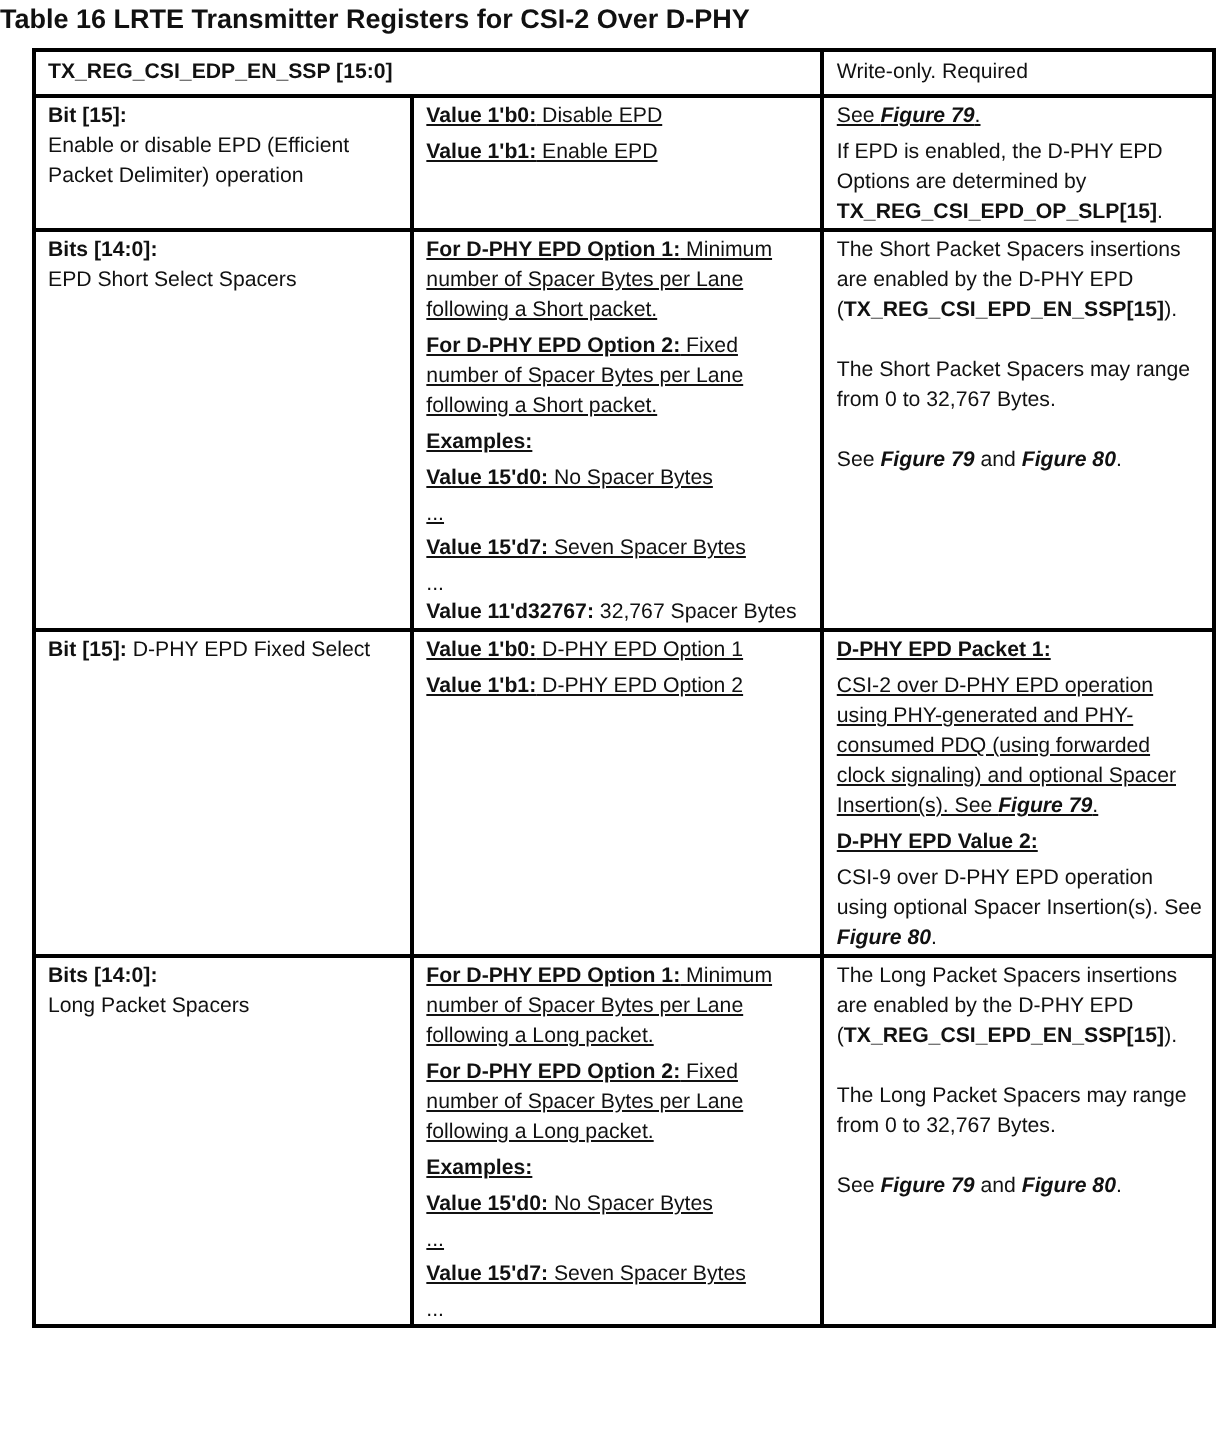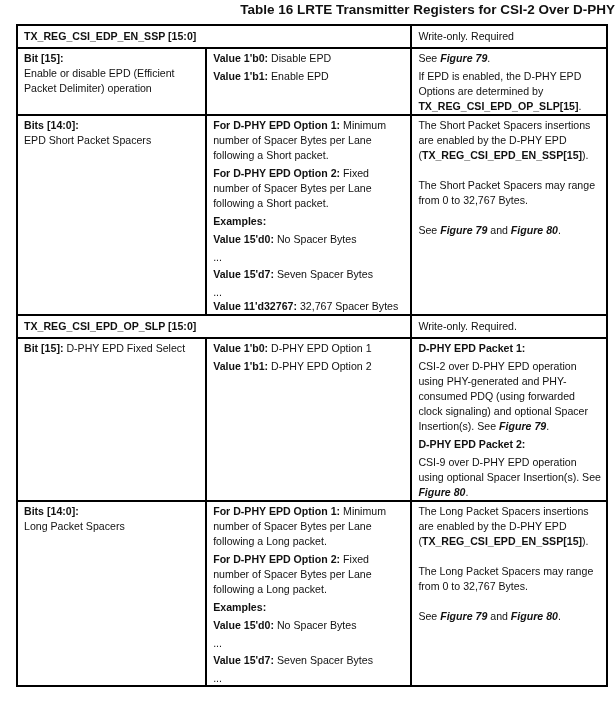--- a/index.html
+++ b/index.html
@@ -5,7 +5,7 @@
   html, body { margin:0; padding:0; background:#ffffff; }
   body { width:615px; height:715px; position:relative; overflow:hidden;
          font-family:"Liberation Sans", sans-serif; color:#111; }
-  .caption { position:absolute; left:0; top:2px; width:615px; text-align:right;
+  .caption { position:absolute; left:0; top:2px; width:615px; text-align:left;
              font-weight:bold; font-size:13.5px; letter-spacing:0; }
   table { position:absolute; left:16px; top:24px; width:592px; border-collapse:collapse;
           table-layout:fixed; font-size:10.6px; line-height:15px; }

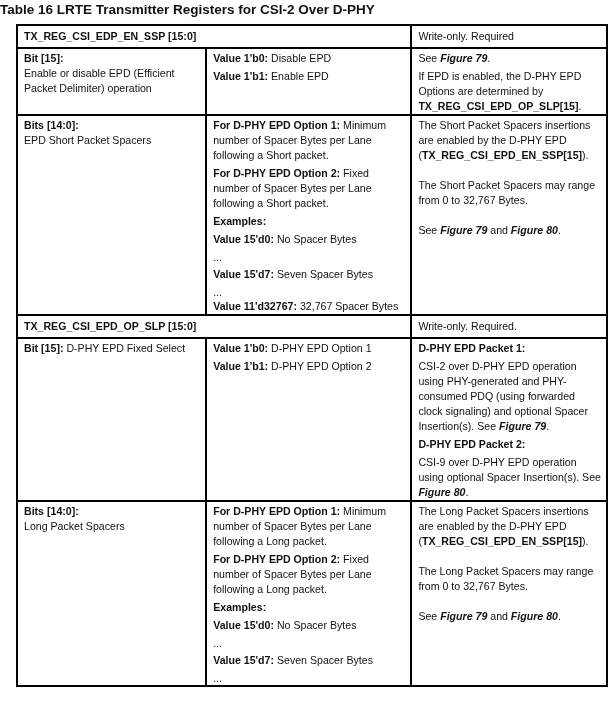--- a/index.html
+++ b/index.html
@@ -15,7 +15,7 @@
   .col2 { width:192px; }
   .col3 { width:183px; }
   b { font-weight:bold; }
-  .p { margin:0 0 3px 0; }
+  .p { margin:0 0 3px 0;text-decoration:underline; }
   .gap { height:15px; }
   .ell { line-height:14px; }
   .reg-row td { padding-top:3px; padding-bottom:3px; }

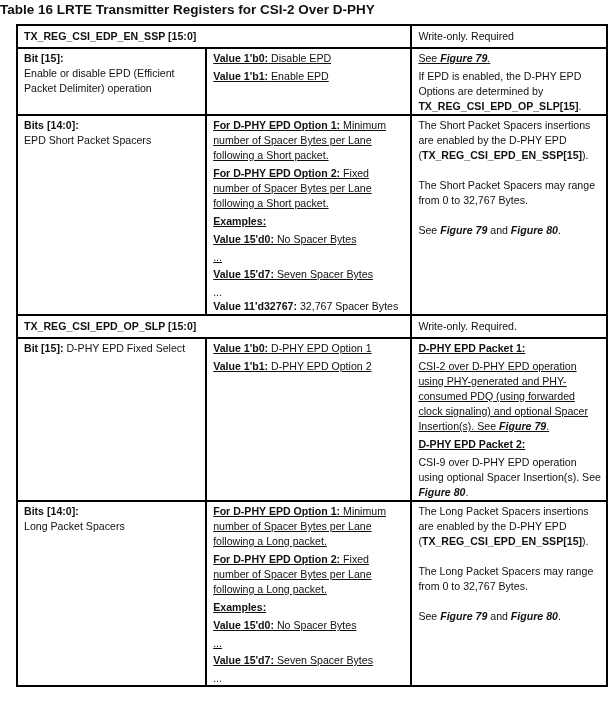--- a/index.html
+++ b/index.html
@@ -54,7 +54,7 @@
   <tr>
     <td>
       <b>Bits [14:0]:</b><br>
-      <span>EPD Short Packet Spacers</span>
+      <span>EPD Short Select Spacers</span>
     </td>
     <td>
       <div class="p"><b>For D-PHY EPD Option 1:</b><span> Minimum number of Spacer Bytes per Lane following a Short packet.</span></div>

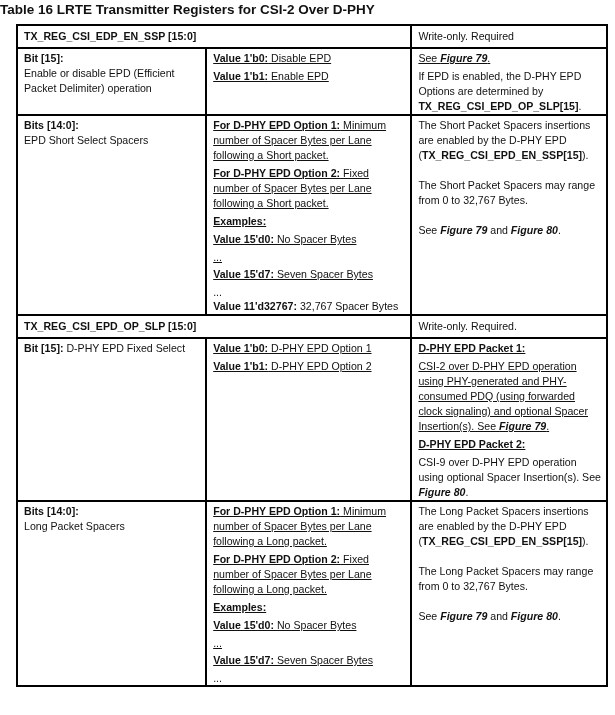--- a/index.html
+++ b/index.html
@@ -75,10 +75,6 @@
     </td>
   </tr>
 
-  <tr class="reg-row">
-    <td colspan="2"><b>TX_REG_CSI_EPD_OP_SLP [15:0]</b></td>
-    <td>Write-only. Required.</td>
-  </tr>
   <tr>
     <td>
       <b>Bit [15]:</b><span> D-PHY EPD Fixed Select</span>

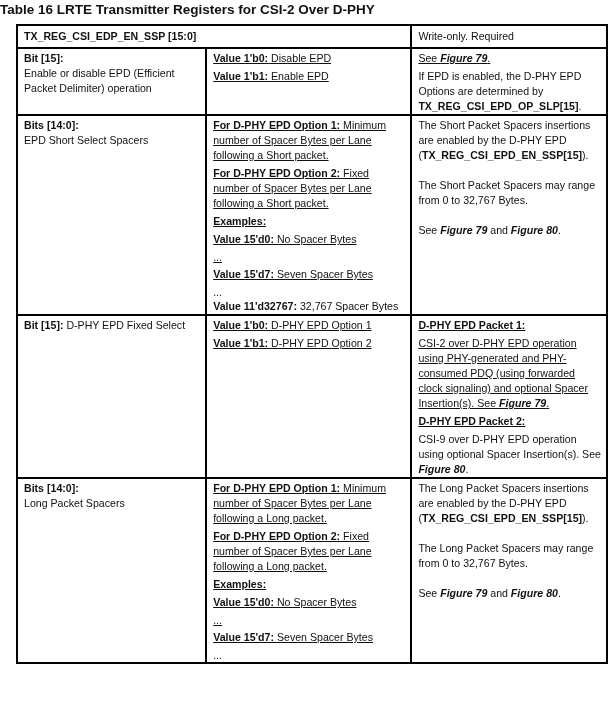--- a/index.html
+++ b/index.html
@@ -86,7 +86,7 @@
     <td>
       <div class="p"><b>D-PHY EPD Packet 1:</b></div>
       <div class="p"><span>CSI-2 over D-PHY EPD operation using PHY-generated and PHY-consumed PDQ (using forwarded clock signaling) and optional Spacer Insertion(s). See </span><b><i>Figure 79</i></b><span>.</span></div>
-      <div class="p"><b>D-PHY EPD Packet 2:</b></div>
+      <div class="p"><b>D-PHY EPD Value 2:</b></div>
       <div><span>CSI-9 over D-PHY EPD operation using optional Spacer Insertion(s). See </span><b><i>Figure 80</i></b><span>.</span></div>
     </td>
   </tr>

